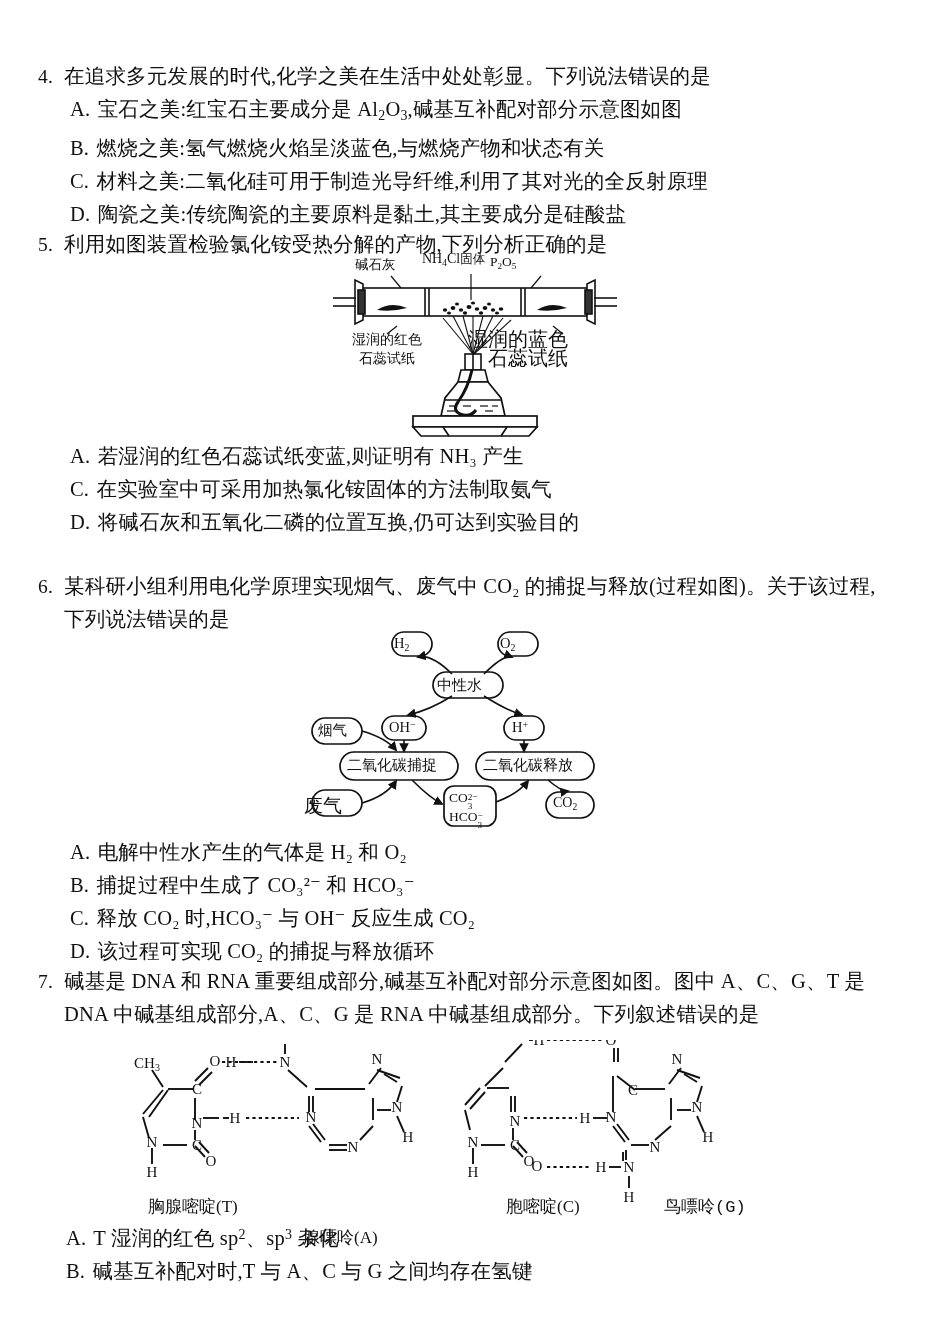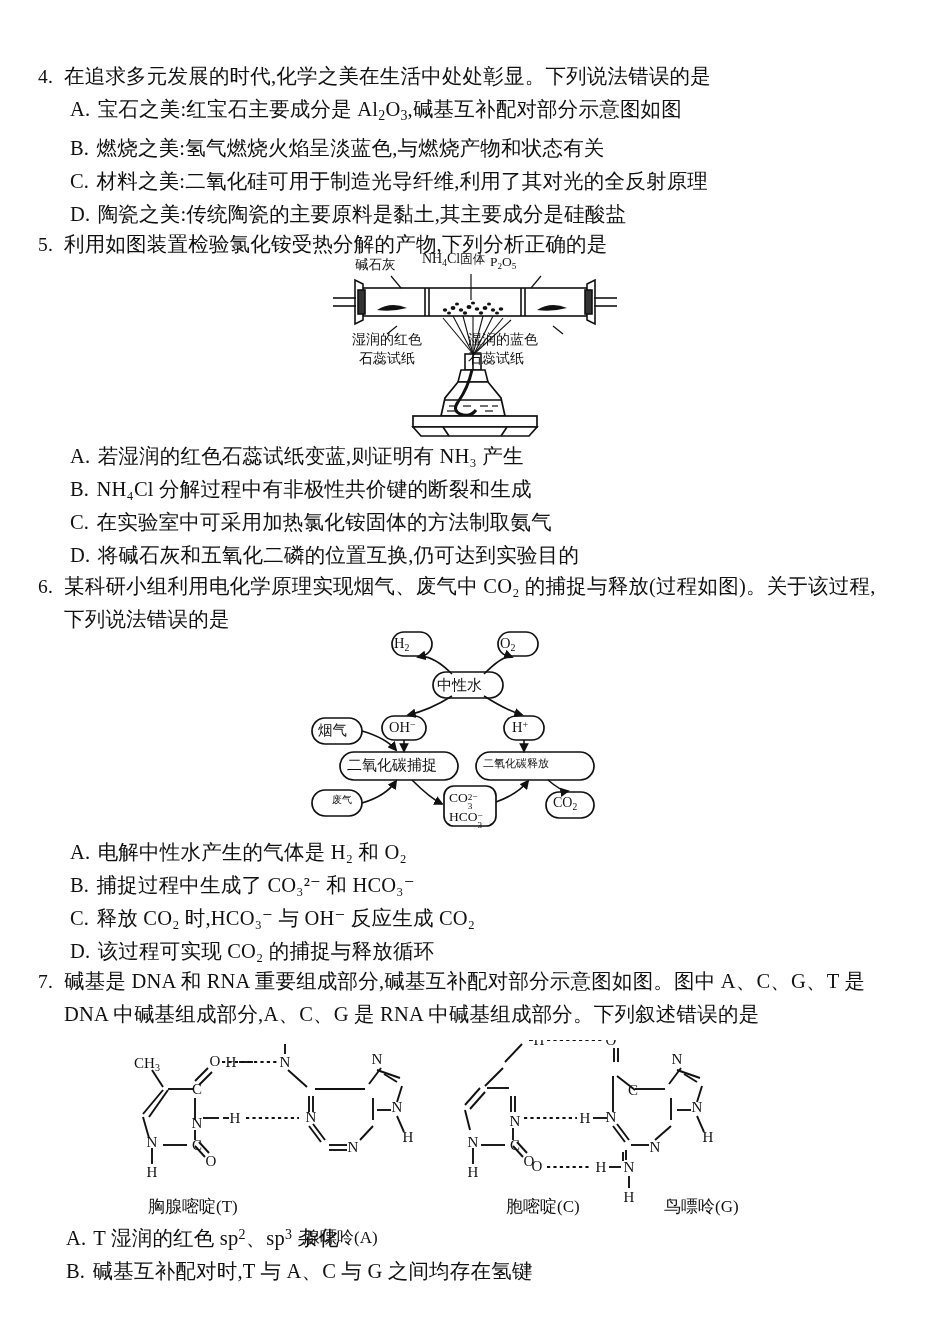--- a/index.html
+++ b/index.html
@@ -238,7 +238,7 @@
       <div>湿润的红色</div>
       <div>石蕊试纸</div>
     </div>
-    <div class="cn-lab" style="position:absolute; left:468px; top:72px; font-size:14px; line-height:19px; text-align:left; width:100px;">
+    <div class="cn-lab" style="position:absolute; left:468px; top:72px; font-size:20px; line-height:19px; text-align:right; width:100px;">
       <div>湿润的蓝色</div>
       <div>石蕊试纸</div>
     </div>

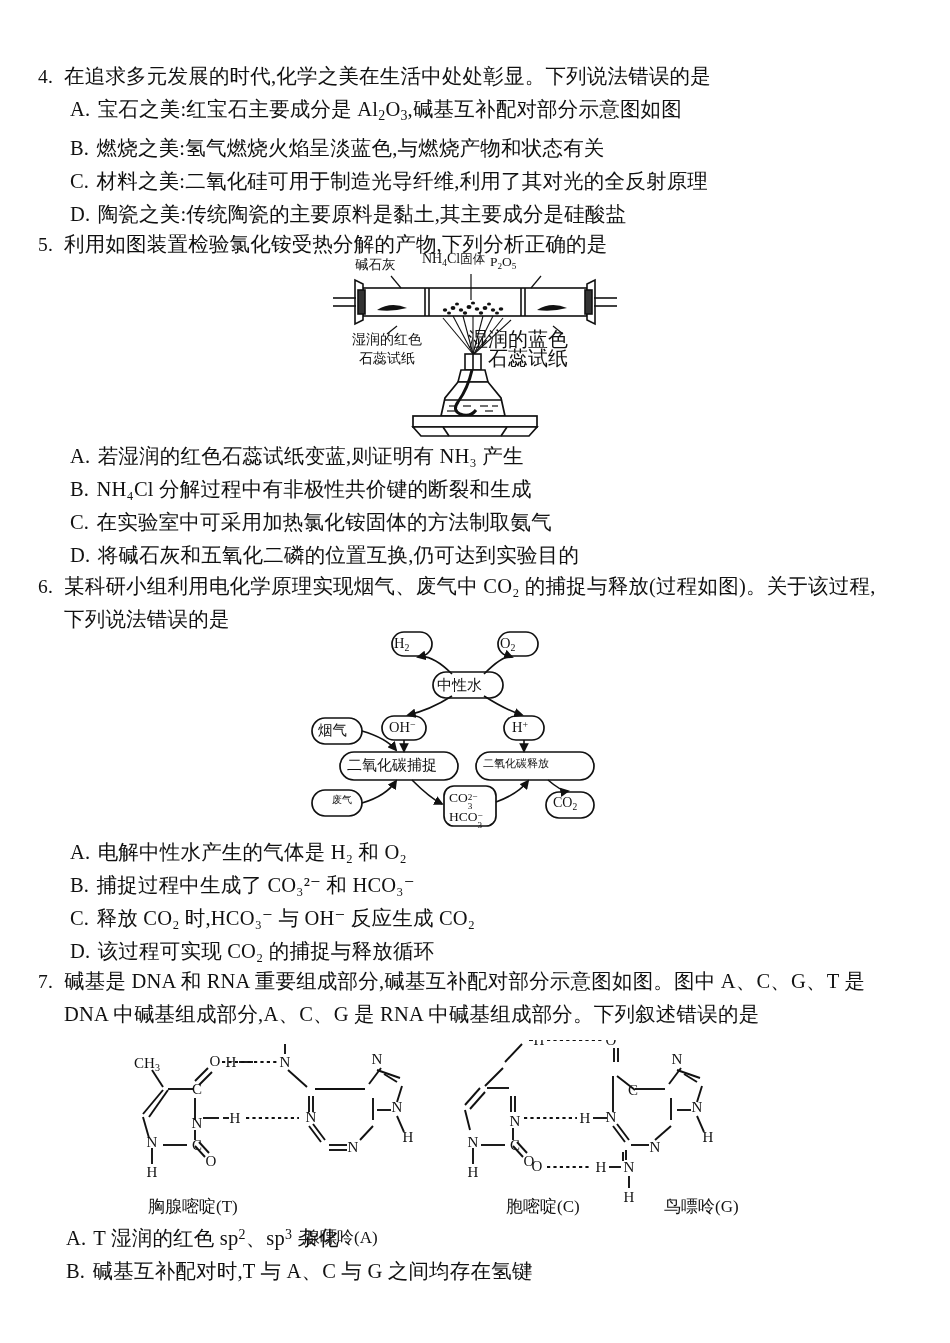--- a/index.html
+++ b/index.html
@@ -248,10 +248,6 @@
     <div class="opt">
       <span class="lab">A.</span>
       <span>若湿润的红色石蕊试纸变蓝,则证明有 NH₃ 产生</span>
-    </div>
-    <div class="opt">
-      <span class="lab">B.</span>
-      <span>NH₄Cl 分解过程中有非极性共价键的断裂和生成</span>
     </div>
     <div class="opt">
       <span class="lab">C.</span>

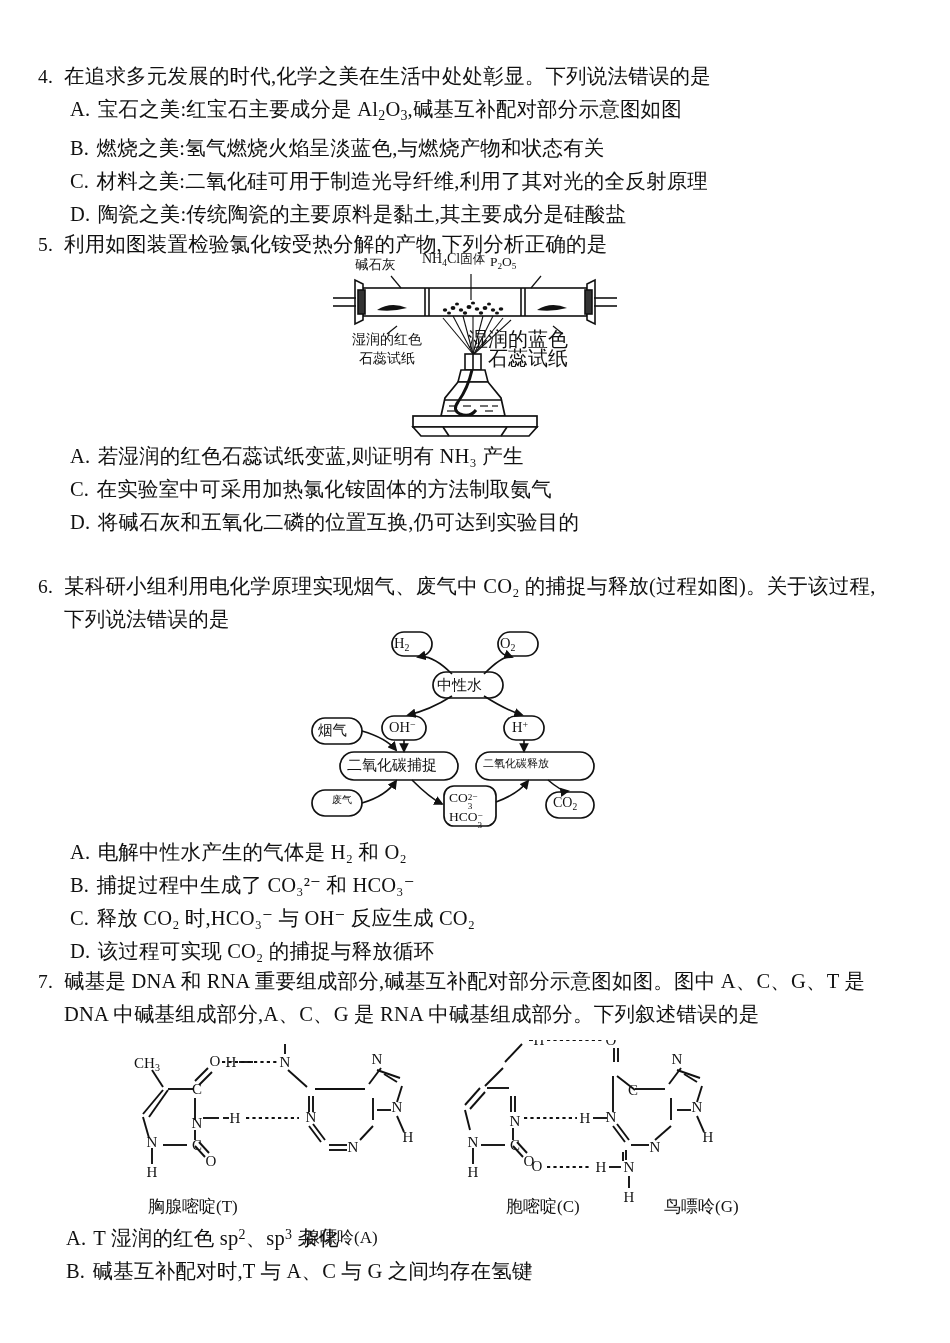--- a/index.html
+++ b/index.html
@@ -330,7 +330,7 @@
       <div style="position:absolute; left:347px; top:128px; font-size:15px; font-family:'Liberation Sans',sans-serif;">
         <span>二氧化碳捕捉</span>
       </div>
-      <div style="position:absolute; left:483px; top:128px; font-size:11px; font-family:'Liberation Sans',sans-serif;">
+      <div style="position:absolute; left:483px; top:128px; font-size:15px; font-family:'Liberation Sans',sans-serif;">
         <span>二氧化碳释放</span>
       </div>
       <div style="position:absolute; left:449px; top:160px; font-size:13.5px; line-height:19px;">

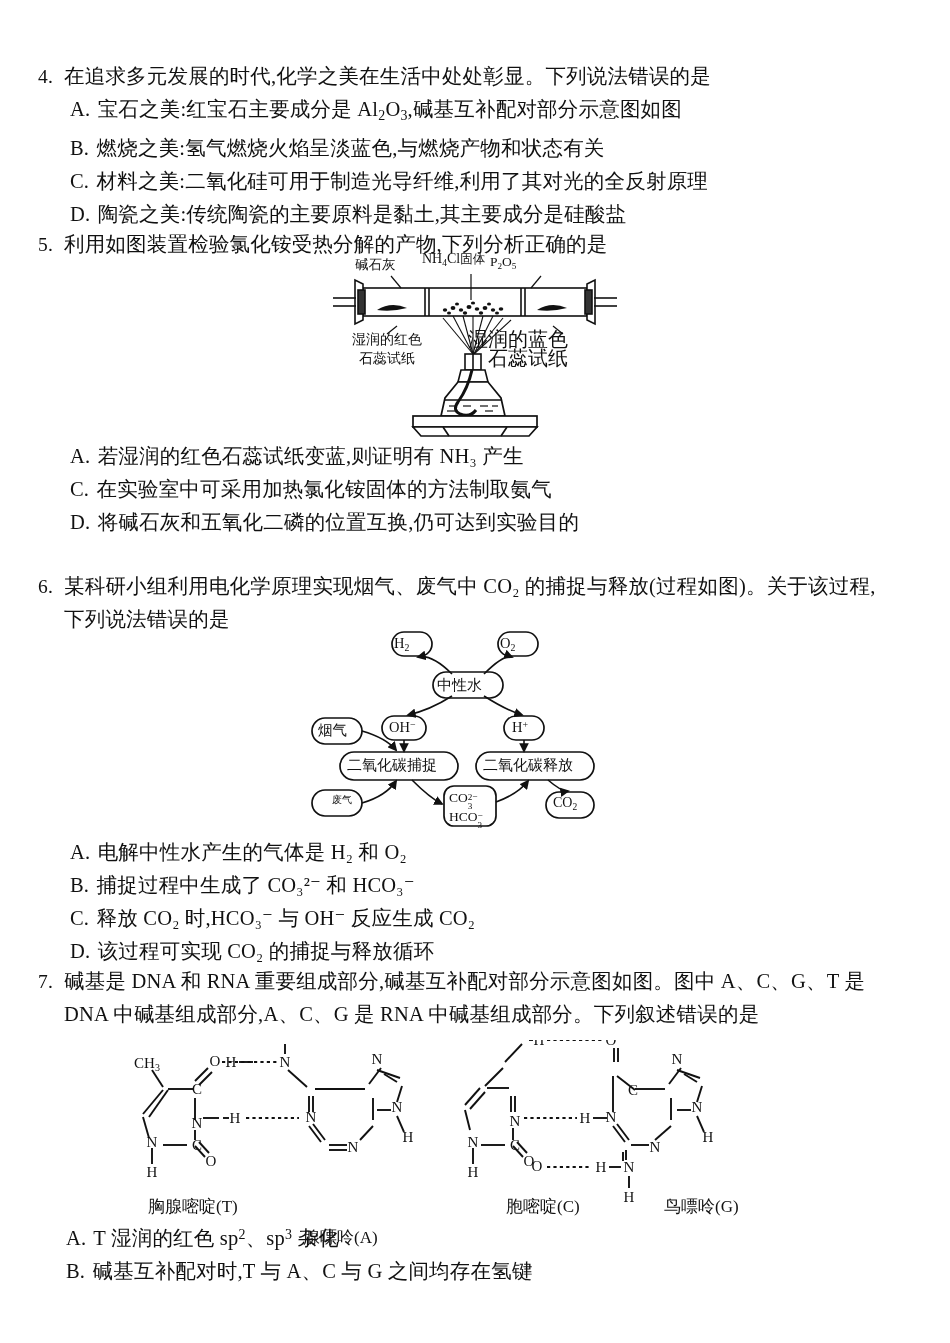--- a/index.html
+++ b/index.html
@@ -324,7 +324,7 @@
       <div style="position:absolute; left:318px; top:93px; font-size:14.5px; font-family:'Liberation Sans',sans-serif;">
         <span>烟气</span>
       </div>
-      <div style="position:absolute; left:332px; top:165px; font-size:10px; font-family:Liberation Sans, sans-serif;">
+      <div style="position:absolute; left:304px; top:165px; font-size:19px; font-family:Liberation Sans, sans-serif;">
         <span>废气</span>
       </div>
       <div style="position:absolute; left:347px; top:128px; font-size:15px; font-family:'Liberation Sans',sans-serif;">

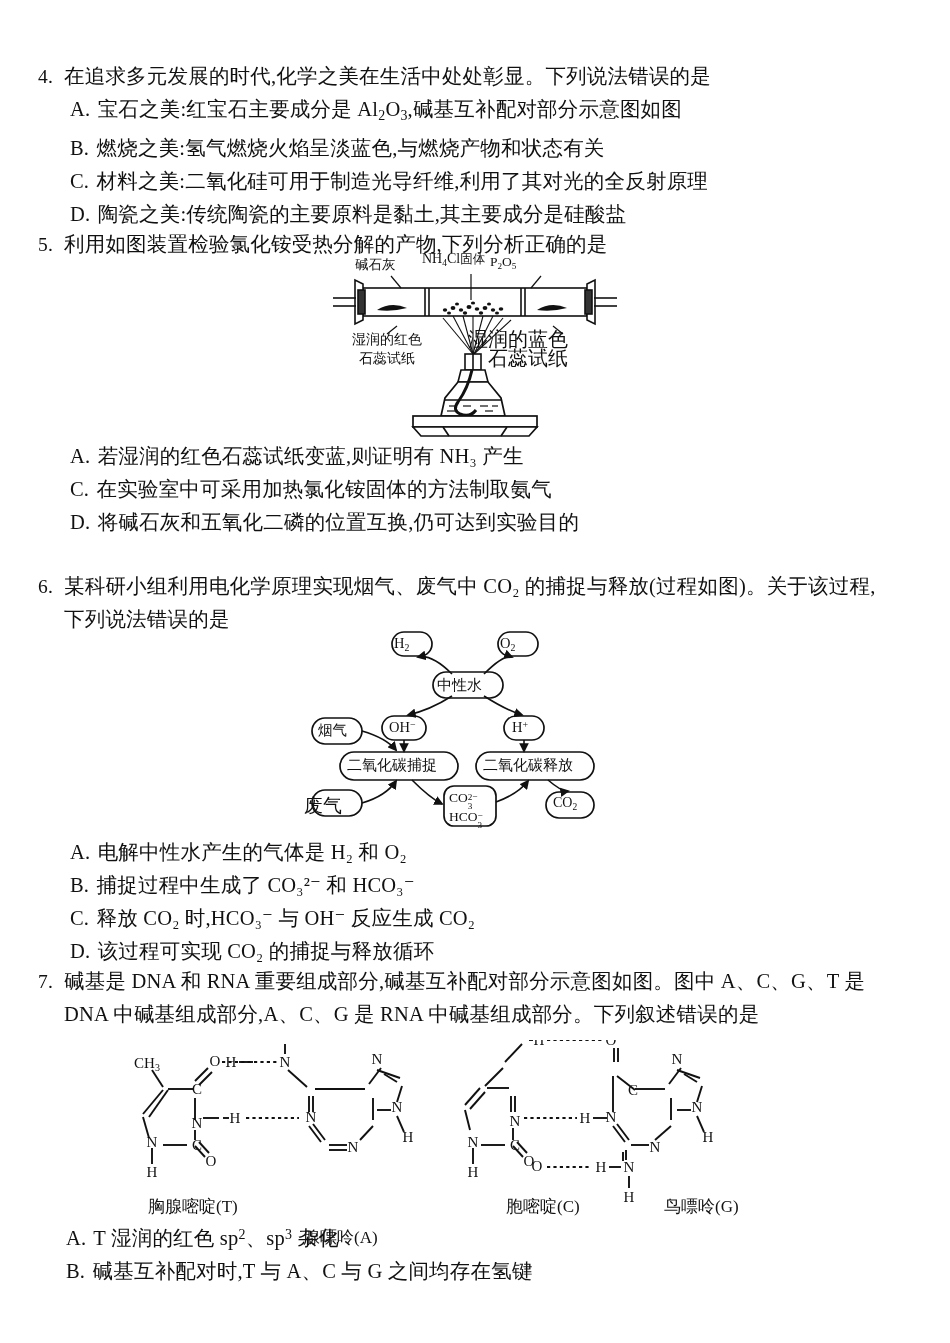--- a/index.html
+++ b/index.html
@@ -516,7 +516,7 @@
     <div class="figcap" style="position:absolute; left:506px; top:155px;">
       <span>胞嘧啶(C)</span>
     </div>
-    <div class="figcap" style="position:absolute; left:664px; top:155px;">
+    <div class="figcap" style="position:absolute; left:664px; top:155px;font-family:Liberation Mono, monospace;">
       <span>鸟嘌呤(G)</span>
     </div>
   </div>

